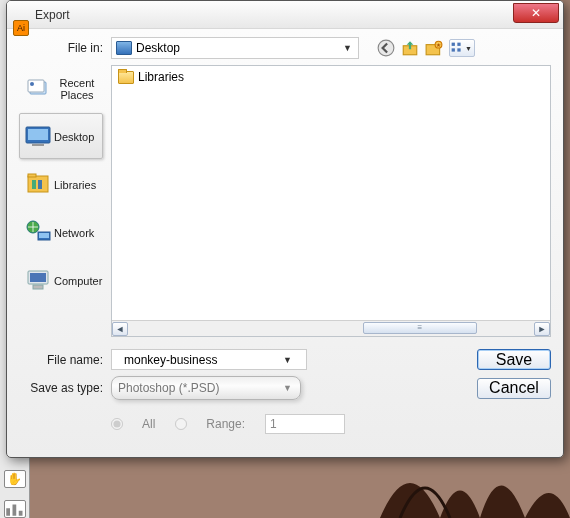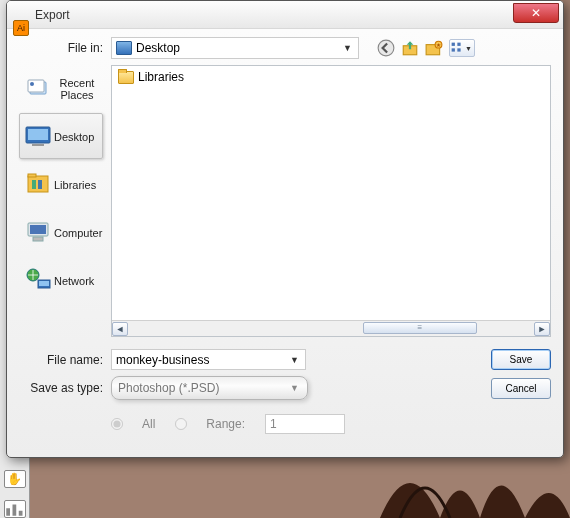--- a/index.html
+++ b/index.html
@@ -377,16 +377,6 @@
         <div class="place">
           <div class="ico">
             <svg viewBox="0 0 32 32">
-                <rect x="6" y="7" width="20" height="13" rx="1" fill="#e0e6ec" stroke="#8aa"></rect>
-                <rect x="8" y="9" width="16" height="9" fill="#4a75b6"></rect>
-                <rect x="11" y="21" width="10" height="4" fill="#bbb" stroke="#8aa"></rect>
-              </svg>
-          </div>
-          <span class="pname">Computer</span>
-        </div>
-        <div class="place">
-          <div class="ico">
-            <svg viewBox="0 0 32 32">
                 <circle cx="11" cy="11" r="6" fill="#4aa94a" stroke="#277"></circle>
                 <path d="M6 11 h10 M11 6 v10" stroke="#fff" stroke-width="0.8"></path>
                 <rect x="16" y="16" width="12" height="8" fill="#3571b9" stroke="#2a5b93"></rect>
@@ -394,6 +384,16 @@
               </svg>
           </div>
           <span class="pname">Network</span>
+        </div>
+        <div class="place">
+          <div class="ico">
+            <svg viewBox="0 0 32 32">
+                <rect x="6" y="7" width="20" height="13" rx="1" fill="#e0e6ec" stroke="#8aa"></rect>
+                <rect x="8" y="9" width="16" height="9" fill="#4a75b6"></rect>
+                <rect x="11" y="21" width="10" height="4" fill="#bbb" stroke="#8aa"></rect>
+              </svg>
+          </div>
+          <span class="pname">Computer</span>
         </div>
       </div>
 

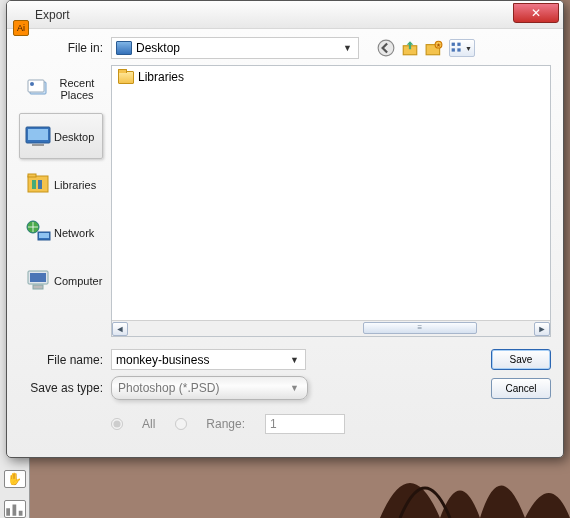--- a/index.html
+++ b/index.html
@@ -233,7 +233,7 @@
     height: 21px;
     border: 1px solid #ccc;
     background: #fff;
-    padding: 0 4px;
+    padding: 0 12px;
     display:flex;align-items:center;
     flex:1;
     max-width:245px;

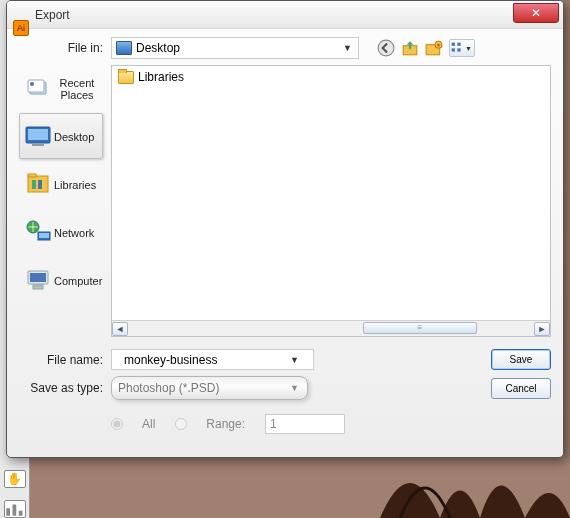--- a/index.html
+++ b/index.html
@@ -217,12 +217,12 @@
     margin-top: 8px;
   }
   .btn {
-    width: 60px;
+    width: 74px;
     height: 21px;
     border: 1px solid #7a95b4;
     border-radius: 3px;
     background: linear-gradient(#fefefe,#e3e9f2);
-    font-size: 10px;
+    font-size: 16px;
     display:flex;align-items:center;justify-content:center;
   }
   .btn.primary {

